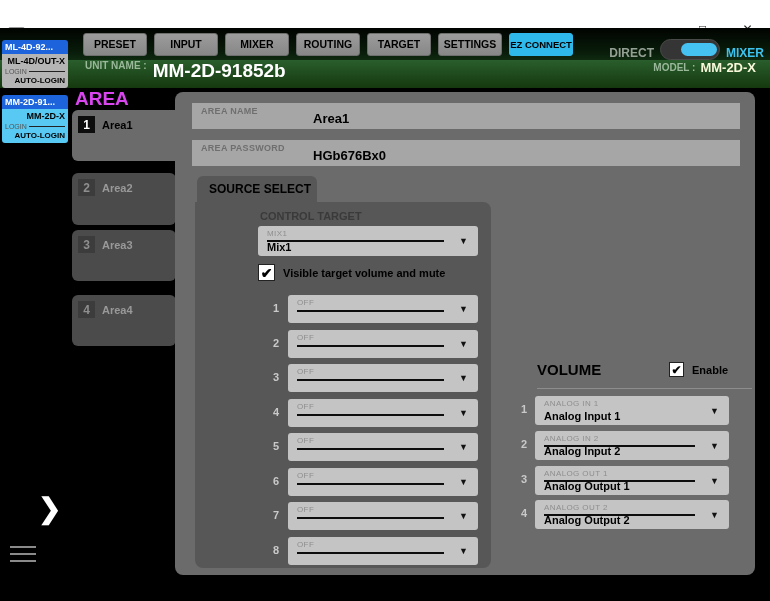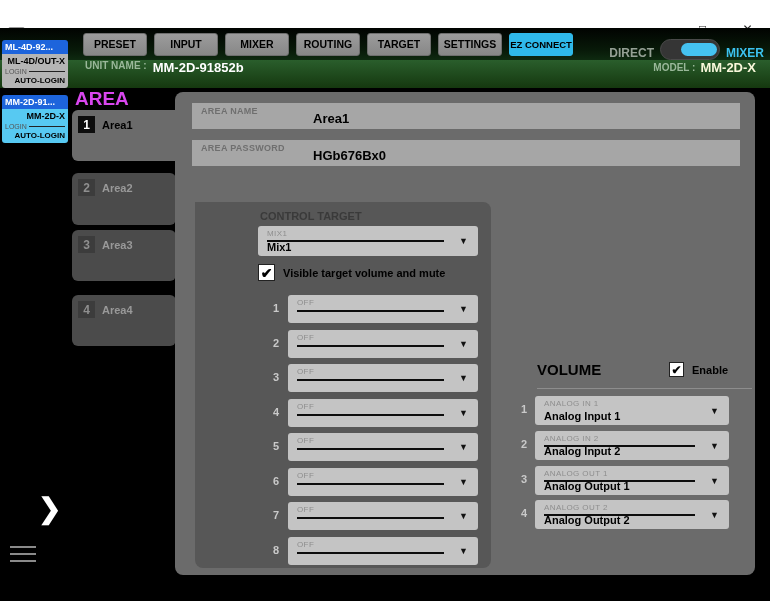--- a/index.html
+++ b/index.html
@@ -37,7 +37,7 @@
   .unitbar { position:absolute; top:60px; left:0; width:770px; height:28px;
     background:linear-gradient(180deg,#2a5e2c 0%,#15380f 100%); display:flex; align-items:flex-start; }
   .unit-label { margin-left:85px; color:#9ab89a; font-size:10px; font-weight:bold; }
-  .unit-value { margin-left:6px; color:#fff; font-size:13px; font-weight:bold; }
+  .unit-value { margin-left:6px; color:#fff; font-size:19px; font-weight:bold; }
   .model-wrap { margin-left:auto; margin-right:14px; display:flex; align-items:center; }
   .model-label { color:#9ab89a; font-size:10px; font-weight:bold; }
   .model-value { margin-left:5px; color:#f8f8da; font-size:13px; font-weight:bold; }

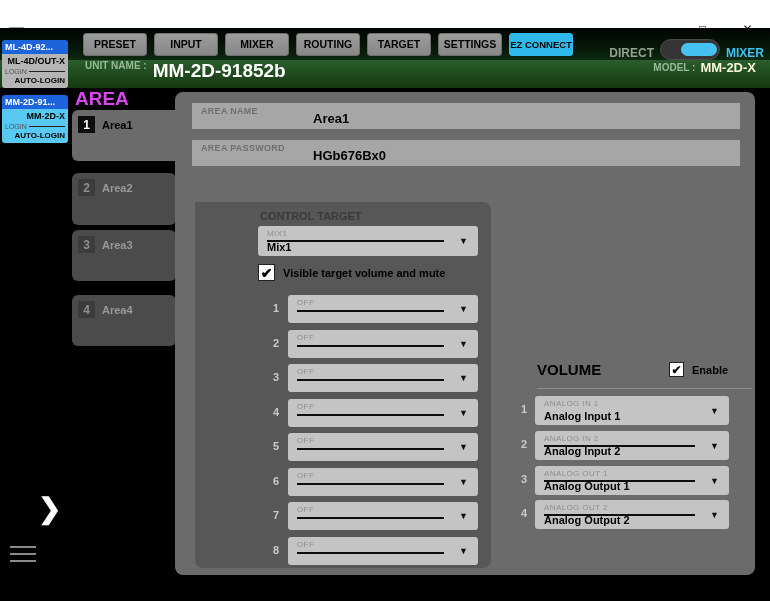--- a/index.html
+++ b/index.html
@@ -220,6 +220,7 @@
     <span class="field-value">HGb676Bx0</span>
   </div>
 
+  <div class="ss-tab">SOURCE SELECT</div>
 
   <div class="ss-panel">
     <div class="ct-label">CONTROL TARGET</div>

